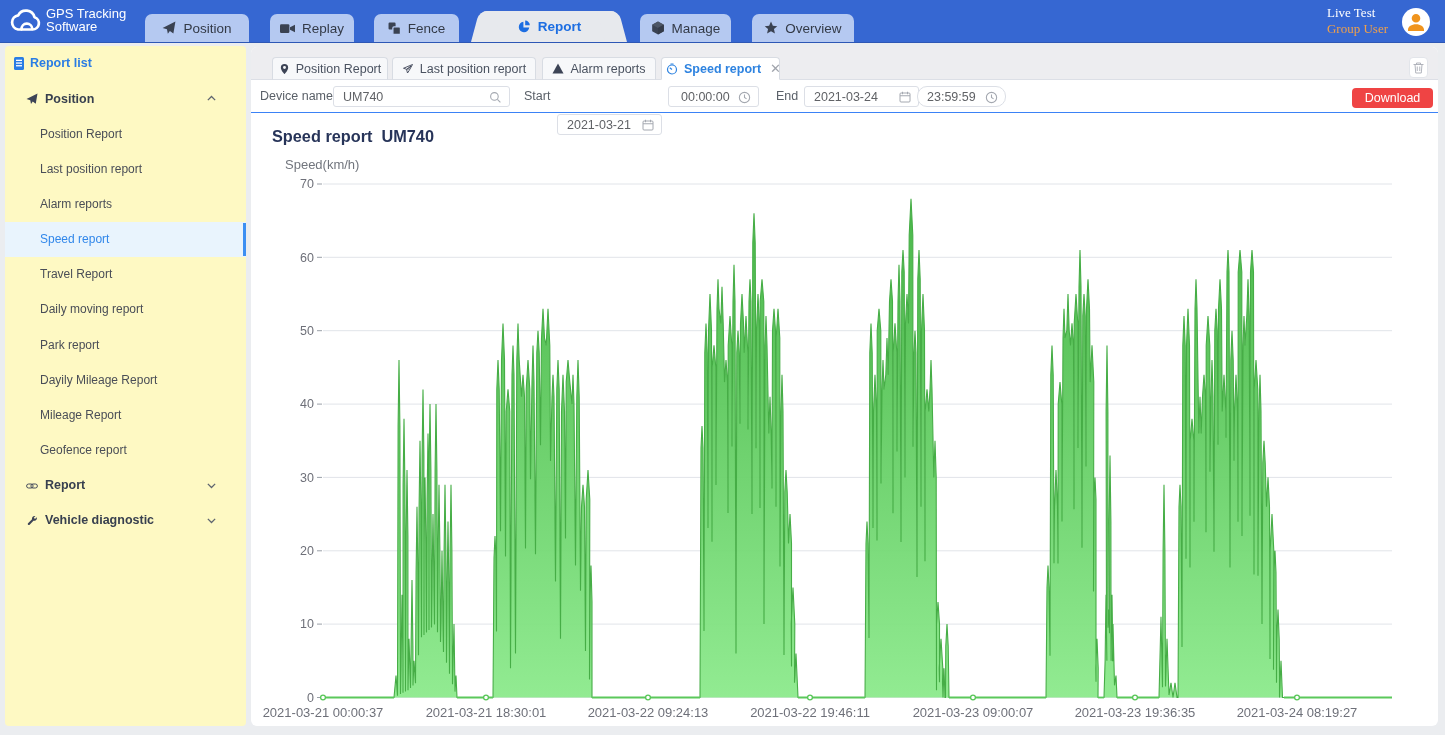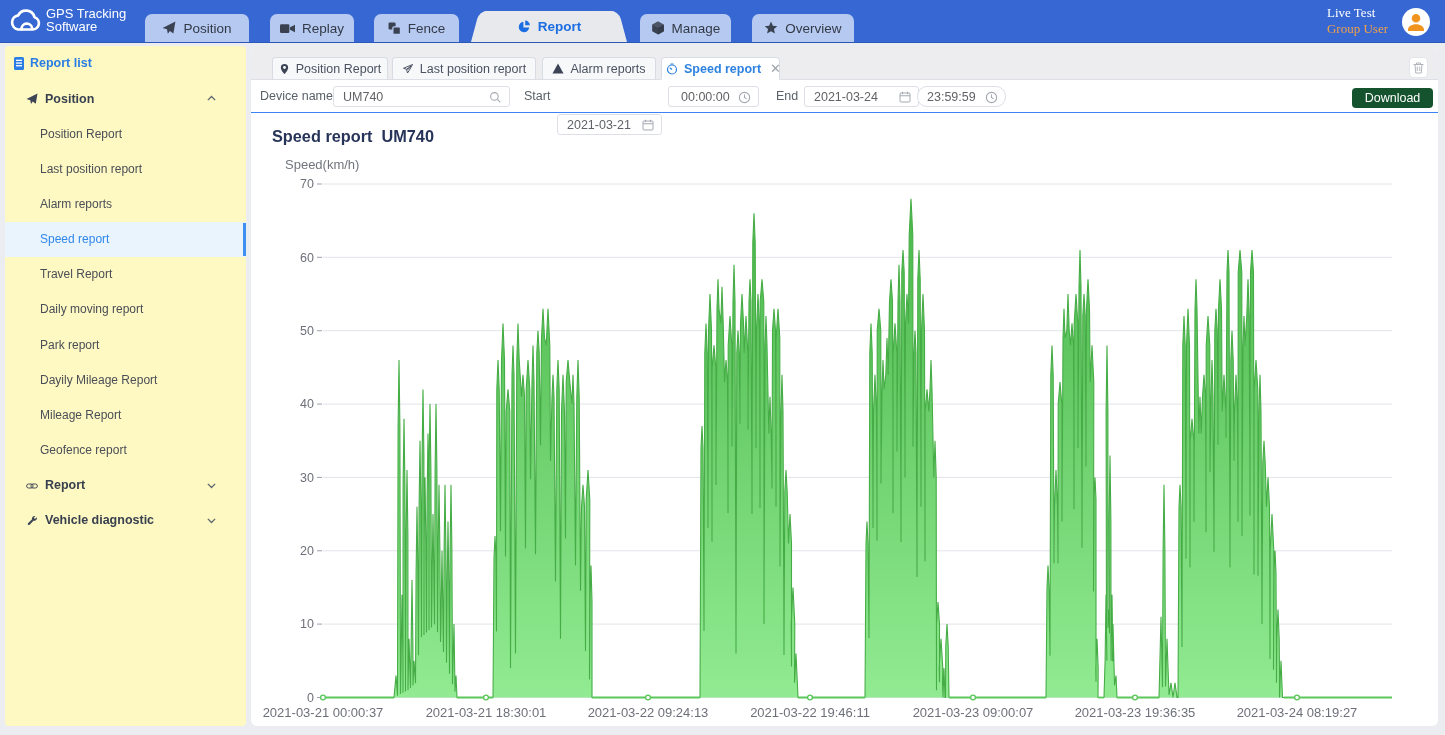--- a/index.html
+++ b/index.html
@@ -45,7 +45,7 @@
 .tblabel { position:absolute; top:9px; font-size:12.5px; color:#5a6068; }
 .tbinput { position:absolute; top:6px; height:21px; border:1px solid #dcdfe6; border-radius:3px; background:#fff; font-size:12.5px; color:#606266; display:flex; align-items:center; padding-left:9px; }
 .tbinput svg { position:absolute; right:7px; top:3.5px; }
-.dl { position:absolute; right:5px; top:8px; width:81px; height:20px; background:#14532d; border-radius:4px; color:#fff; font-size:12.5px; display:flex; align-items:center; justify-content:center; }
+.dl { position:absolute; right:5px; top:8px; width:81px; height:20px; background:#ef4444; border-radius:4px; color:#fff; font-size:12.5px; display:flex; align-items:center; justify-content:center; }
 </style>
 </head>
 <body>

